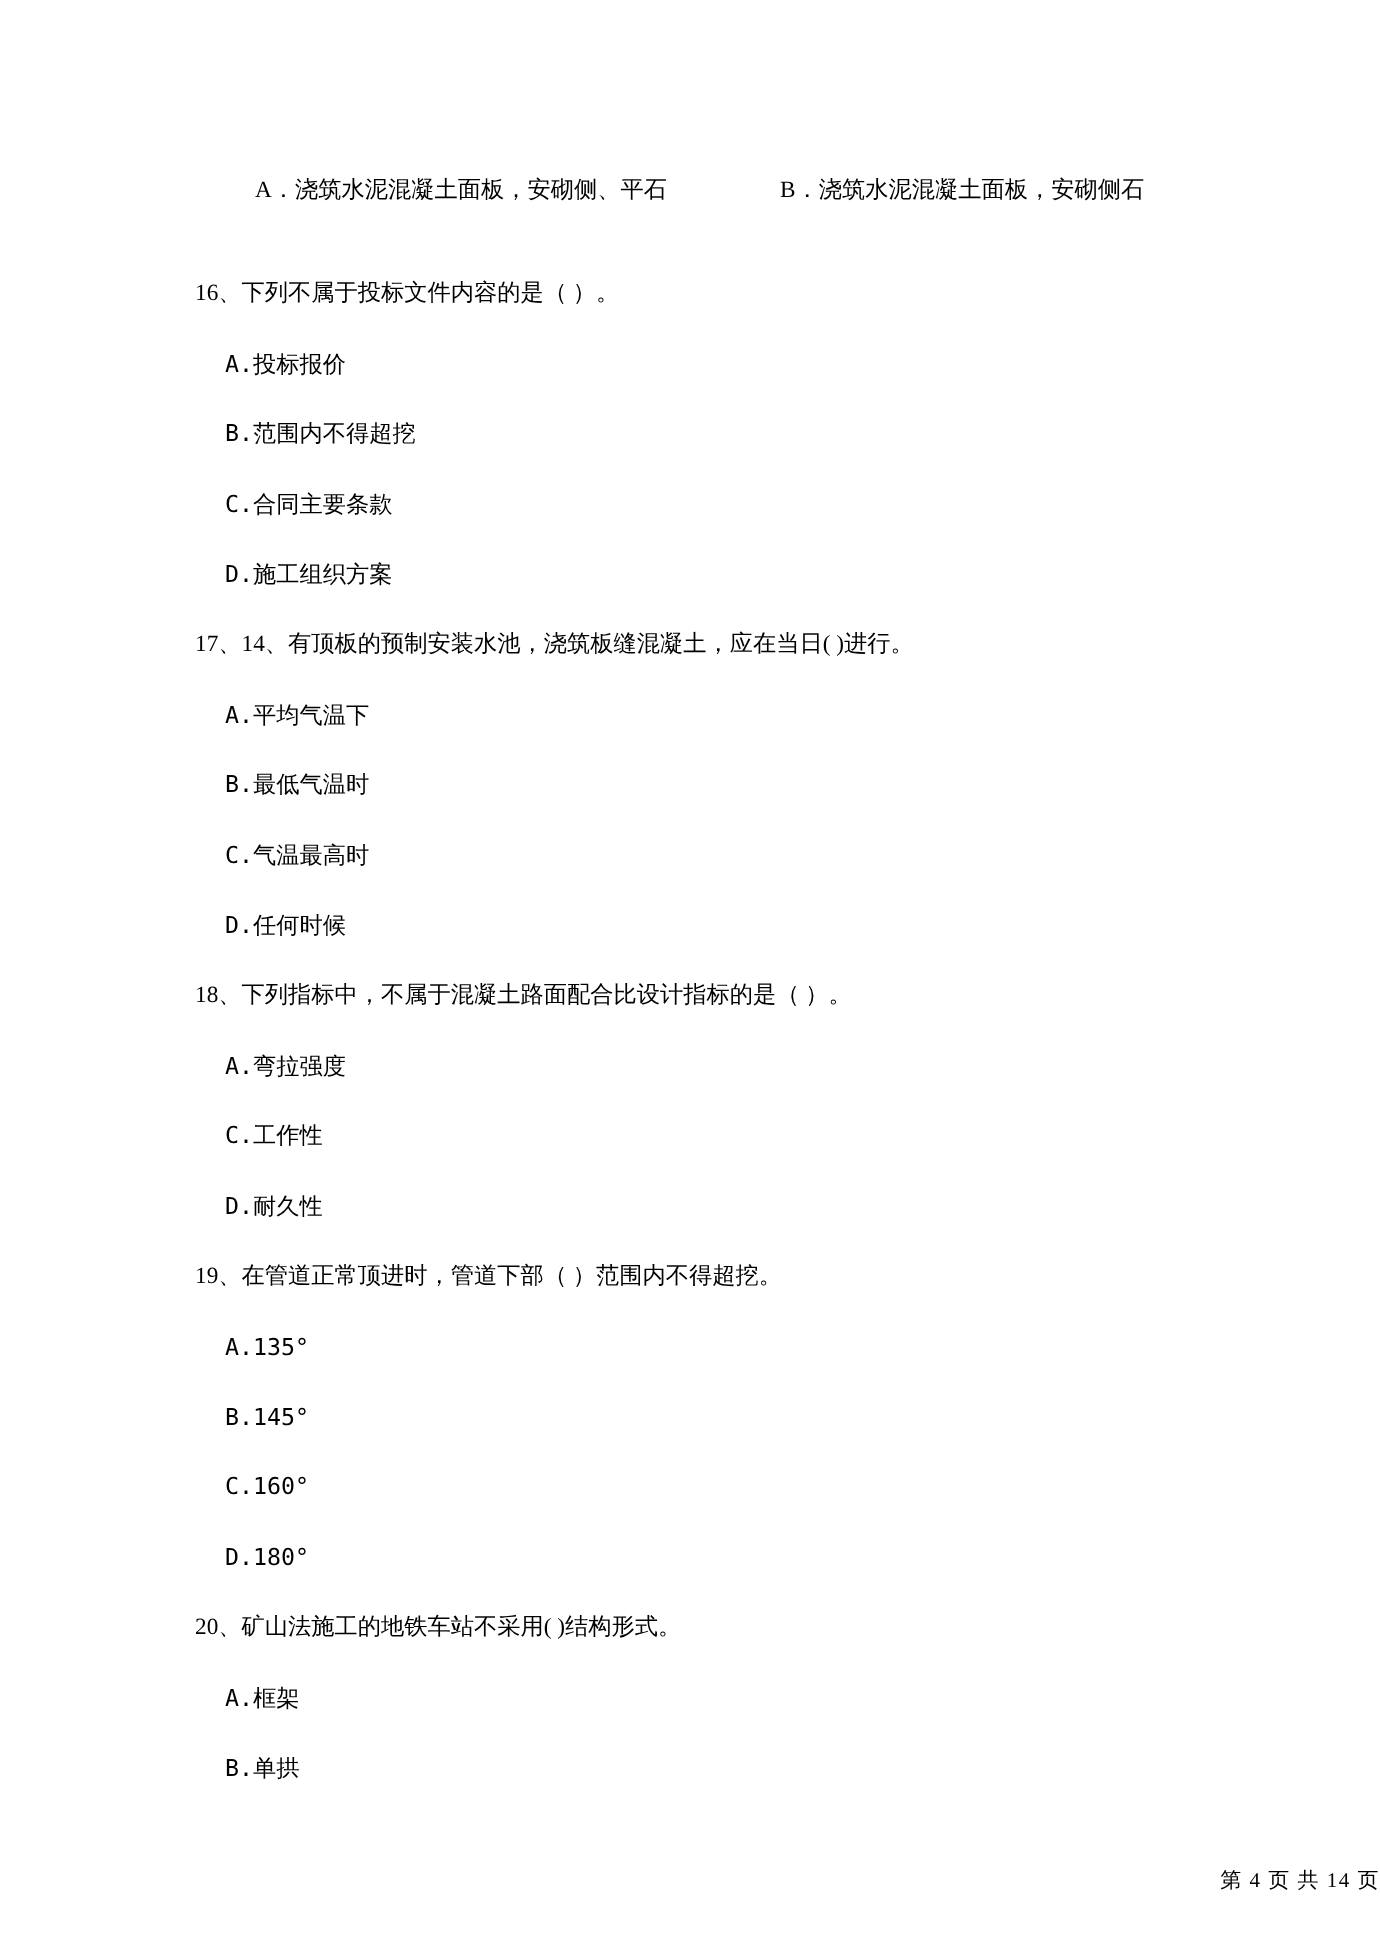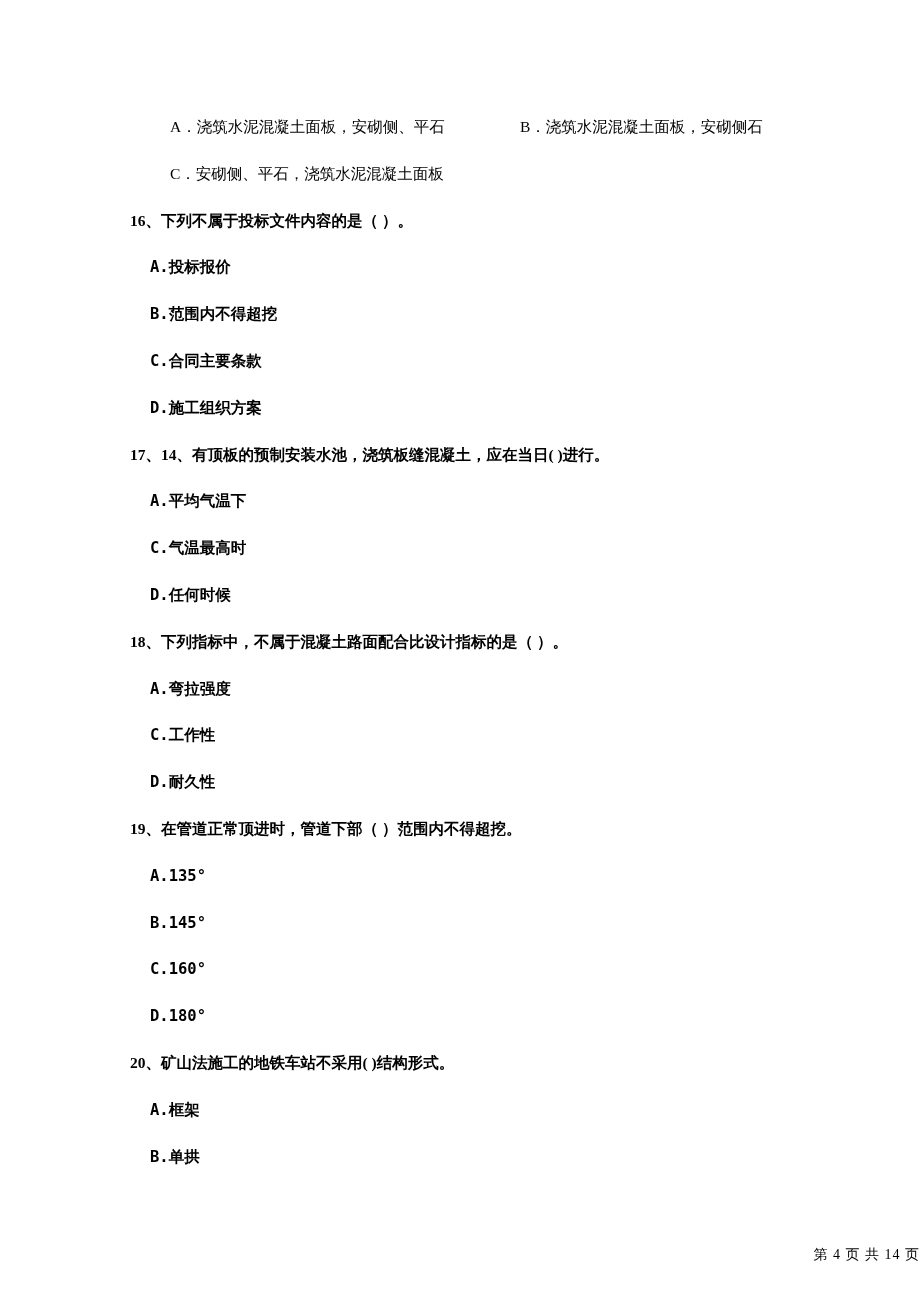--- a/index.html
+++ b/index.html
@@ -51,7 +51,6 @@
     <span class="col-b">B．浇筑水泥混凝土面板，安砌侧石</span>
   </div>
   <div class="opts-row">
-    <span class="col-a">C．安砌侧、平石，浇筑水泥混凝土面板</span>
   </div>
 
   <div class="q-block">

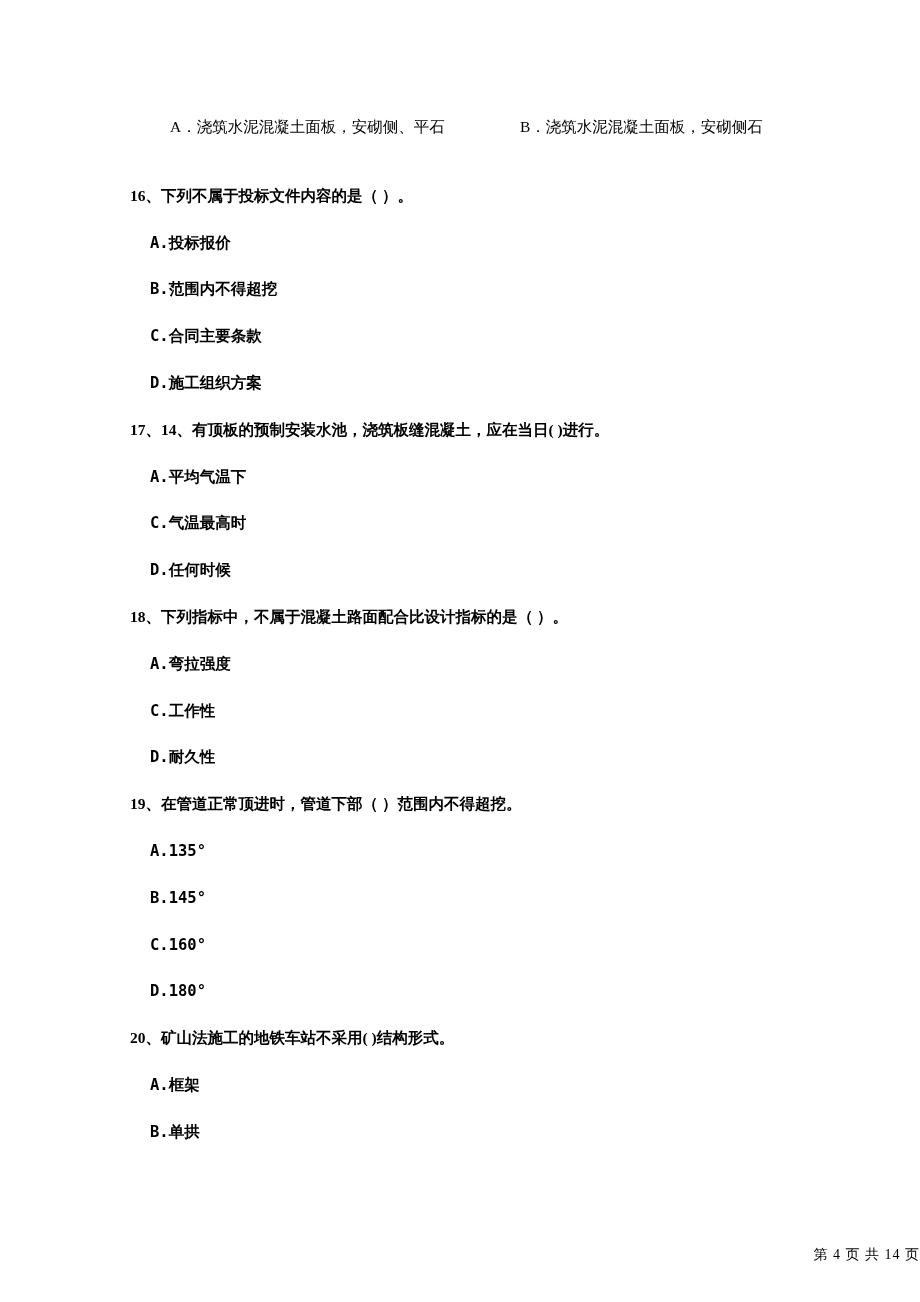--- a/index.html
+++ b/index.html
@@ -31,7 +31,7 @@
       margin-bottom: 22px;
       font-family: "SimSun", "宋体", monospace;
     }
-    .q-block { margin-bottom: 8px; font-weight: bold; }
+    .q-block { margin-bottom: 8px; }
     .footer {
       position: absolute;
       bottom: 36px;

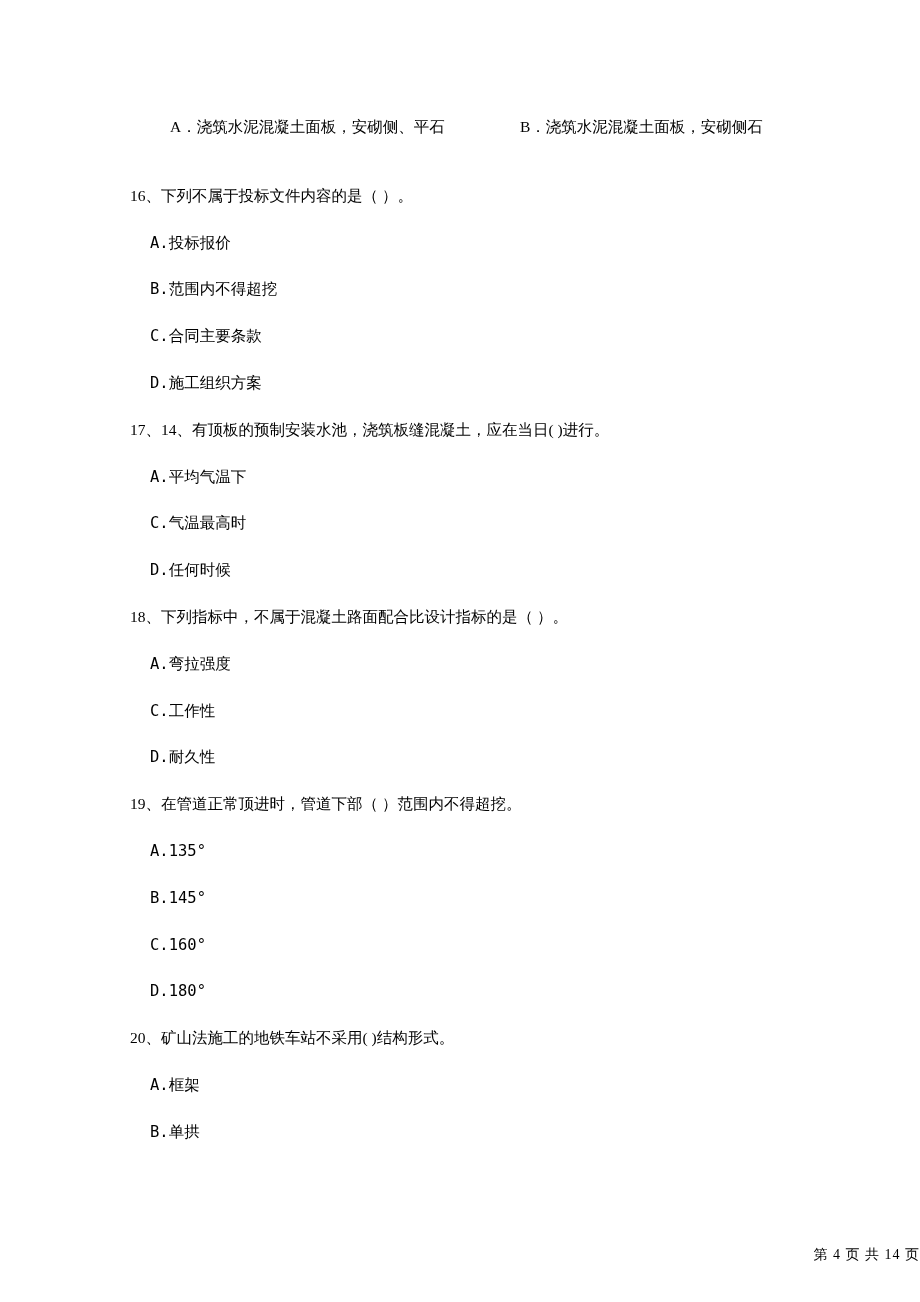--- a/index.html
+++ b/index.html
@@ -64,6 +64,7 @@
   <div class="q-block">
     <div class="q-stem">17、14、有顶板的预制安装水池，浇筑板缝混凝土，应在当日(    )进行。</div>
     <div class="opt-v">A.平均气温下</div>
+    <div class="opt-v">B.最低气温时</div>
     <div class="opt-v">C.气温最高时</div>
     <div class="opt-v">D.任何时候</div>
   </div>

